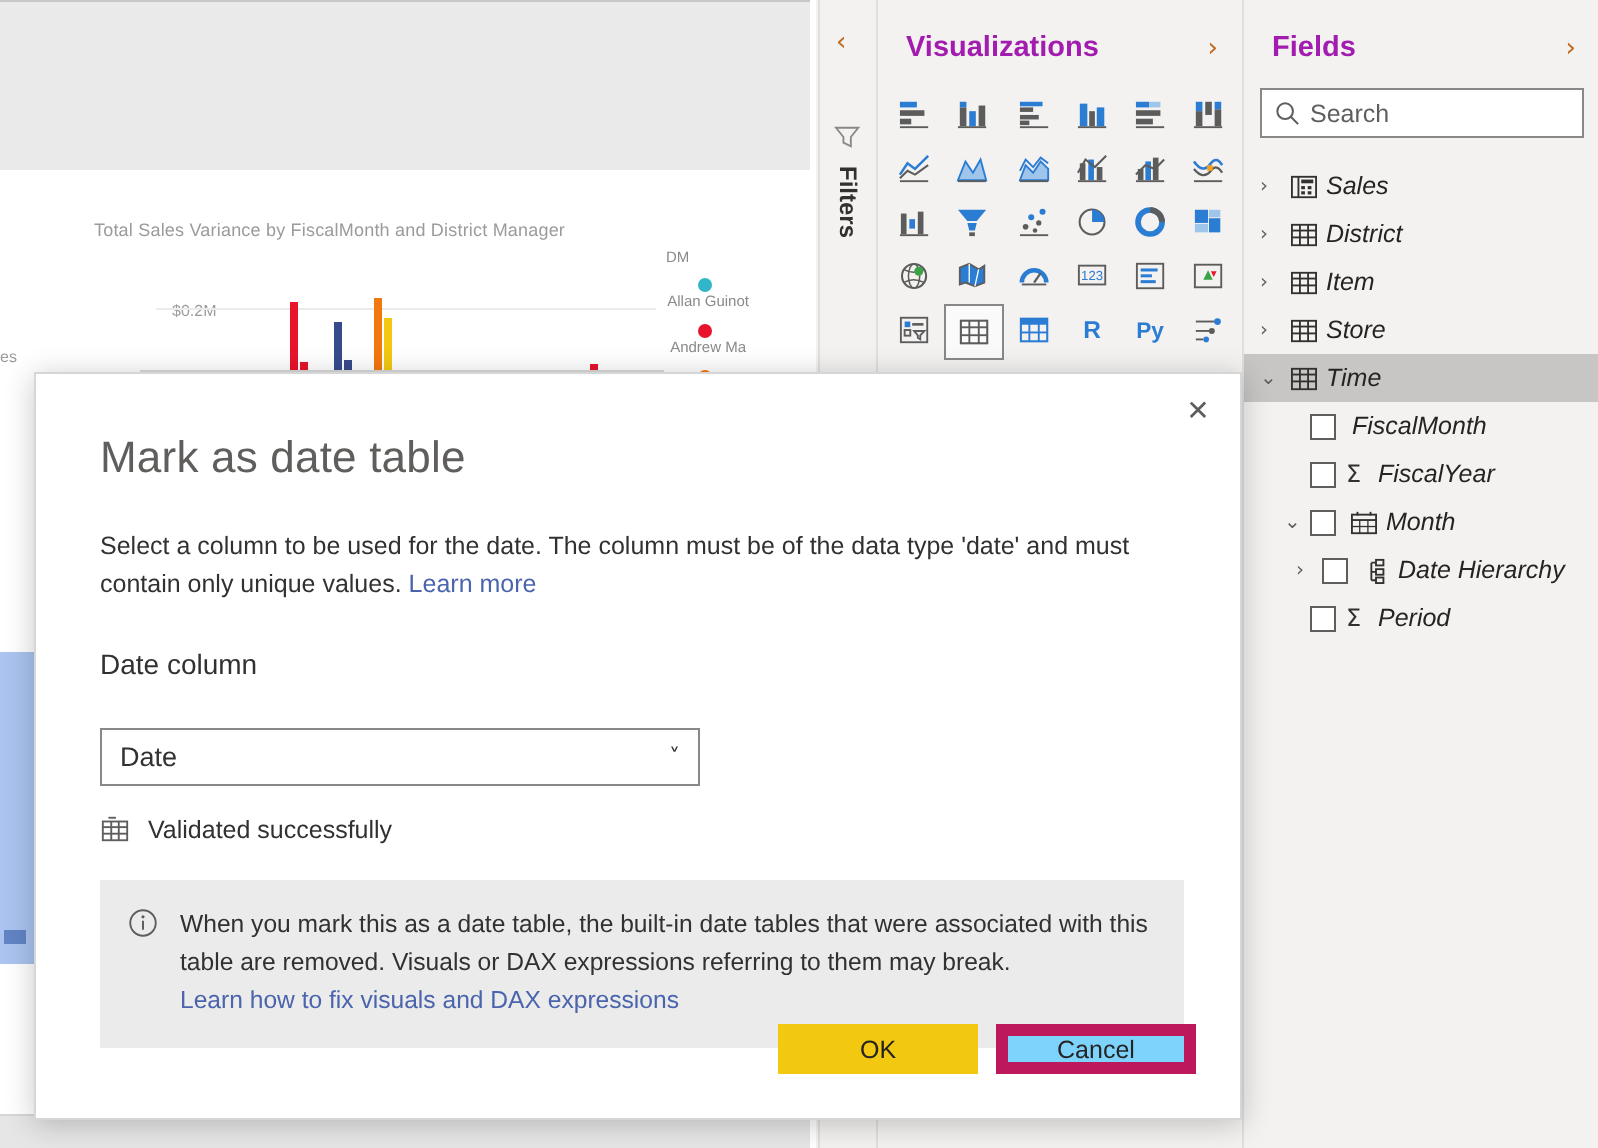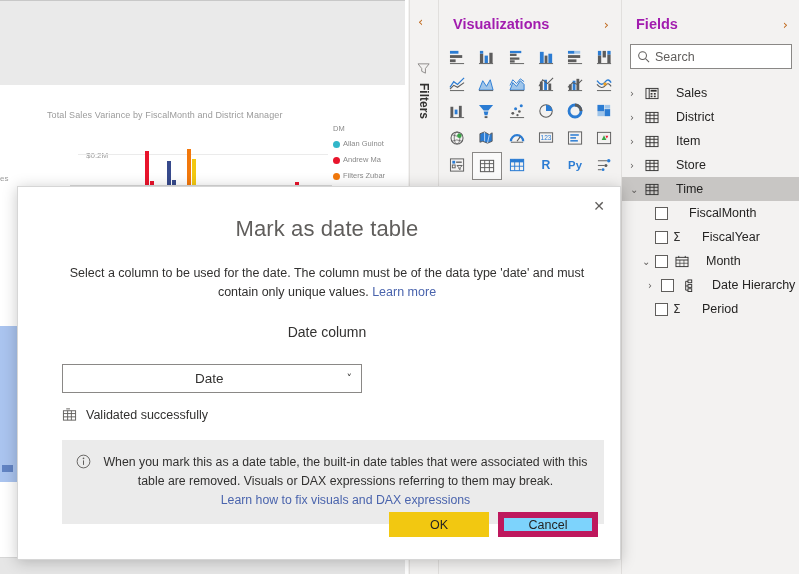--- a/index.html
+++ b/index.html
@@ -270,7 +270,7 @@
     flex: none;
     font-family: "DejaVu Sans", sans-serif;
   }
-  .fld-label { margin-left: 16px; white-space: nowrap; }
+  .fld-label { margin-left: 3px; white-space: nowrap; font-style: italic; }
   .indent-1 { padding-left: 20px; }
   .indent-2 { padding-left: 26px; }
 

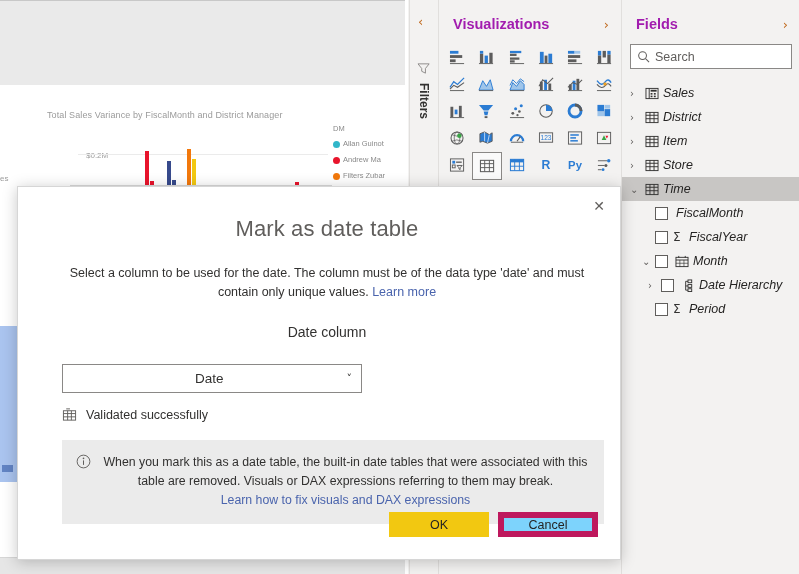--- a/index.html
+++ b/index.html
@@ -85,8 +85,9 @@
   .legend-title { margin-bottom: 6px; color: #8a8a8a; }
   .legend-row {
     display: flex;
-    align-items: flex-end;
+    align-items: center;
     margin-bottom: 7px;
+    flex-direction: column;
   }
   .legend-dot {
     width: 7px; height: 7px;

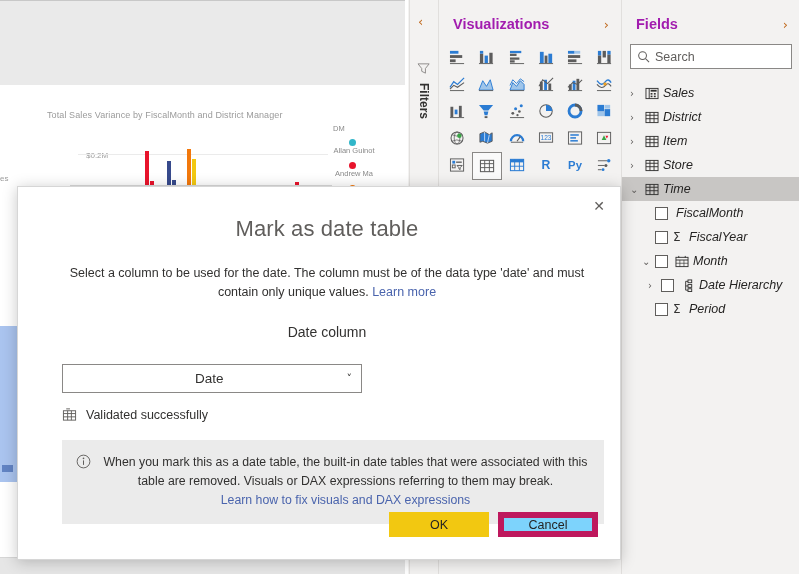--- a/index.html
+++ b/index.html
@@ -296,7 +296,7 @@
     font-family: "DejaVu Sans", sans-serif;
     cursor: pointer;
   }
-  .dialog-body { padding: 29px 28px 0 44px; text-align: center; }
+  .dialog-body { padding: 29px 28px 0 32px; }
   .dialog-title {
     font-size: 22px;
     font-weight: 400;

